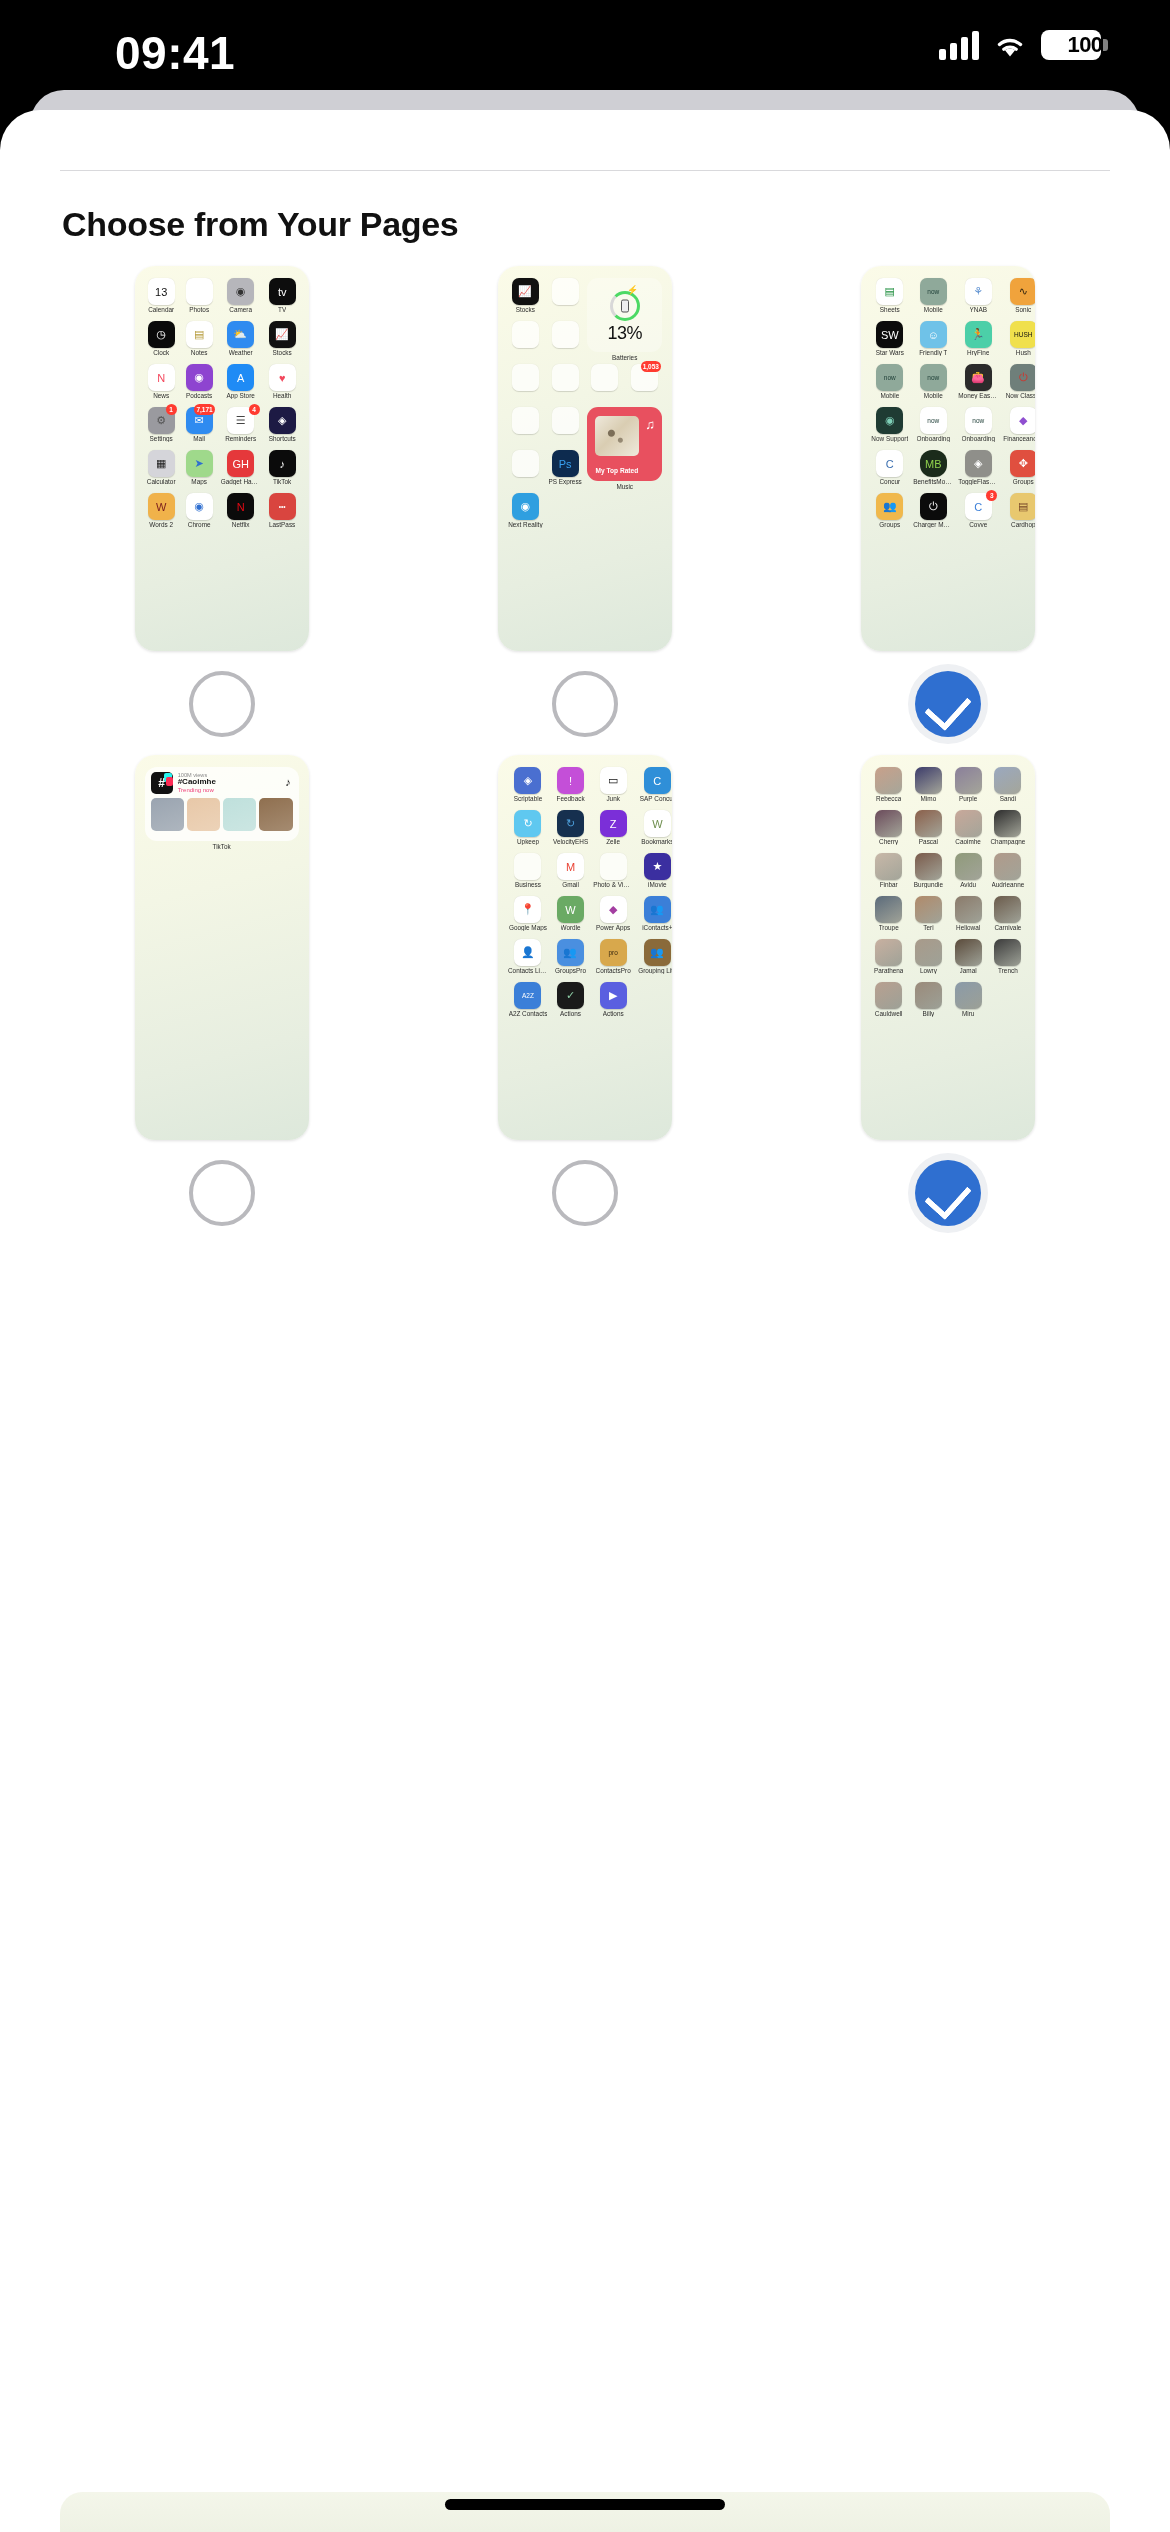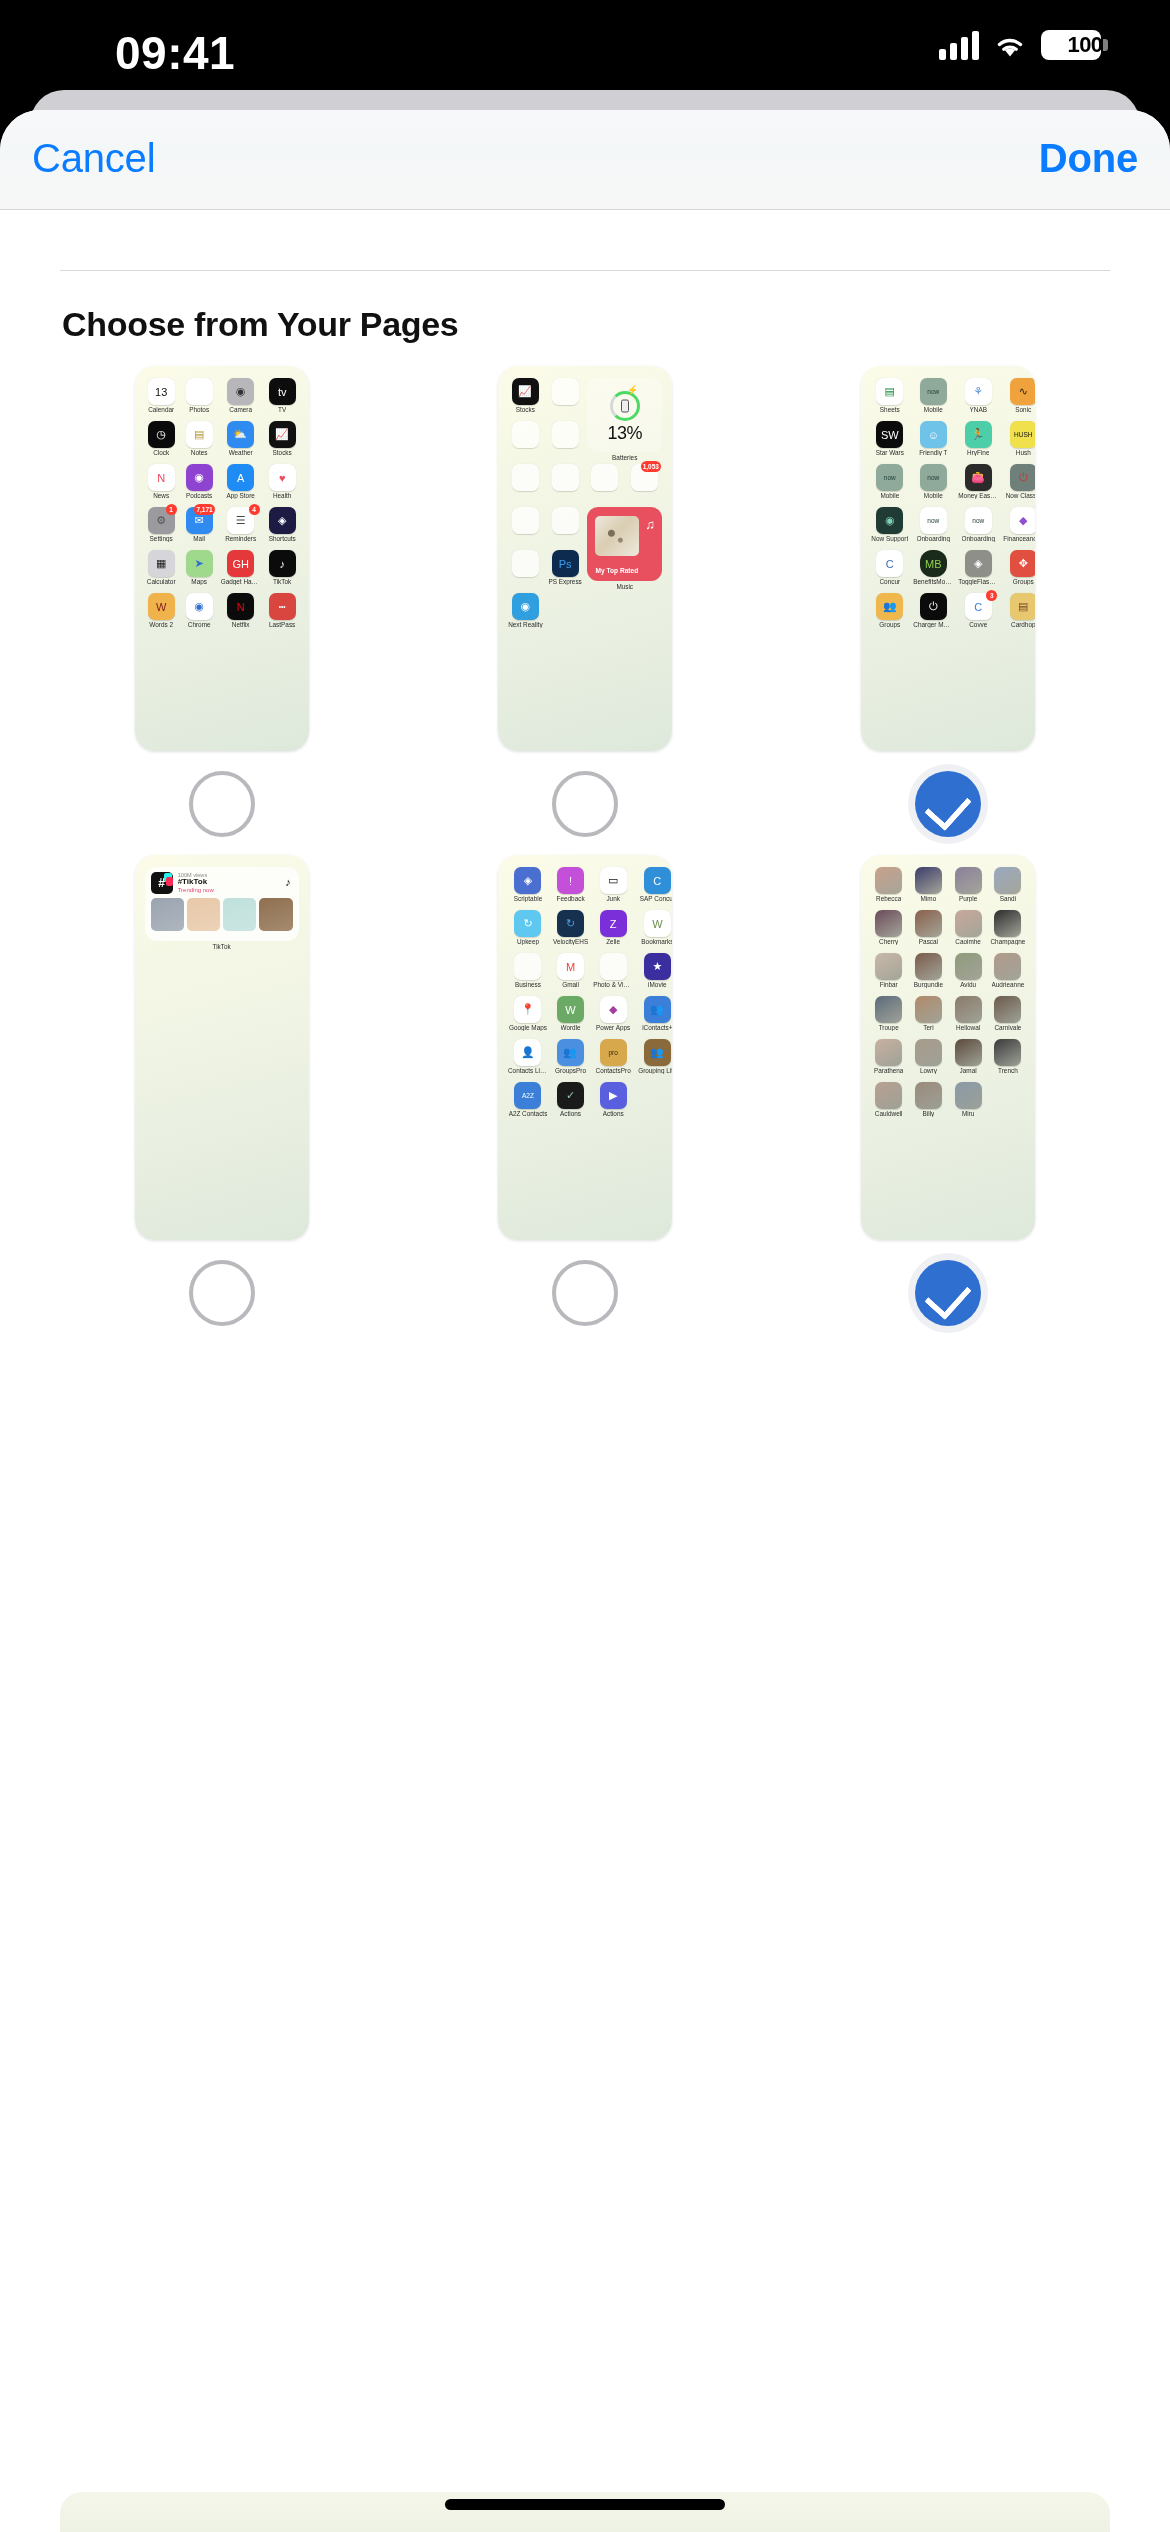--- a/index.html
+++ b/index.html
@@ -156,10 +156,6 @@
 
   <div class="sheet">
 
-    <div class="navbar">
-      <div class="nav-btn nav-cancel">Cancel</div>
-      <div class="nav-btn nav-done">Done</div>
-    </div>
 
 
     <div class="divider"></div>

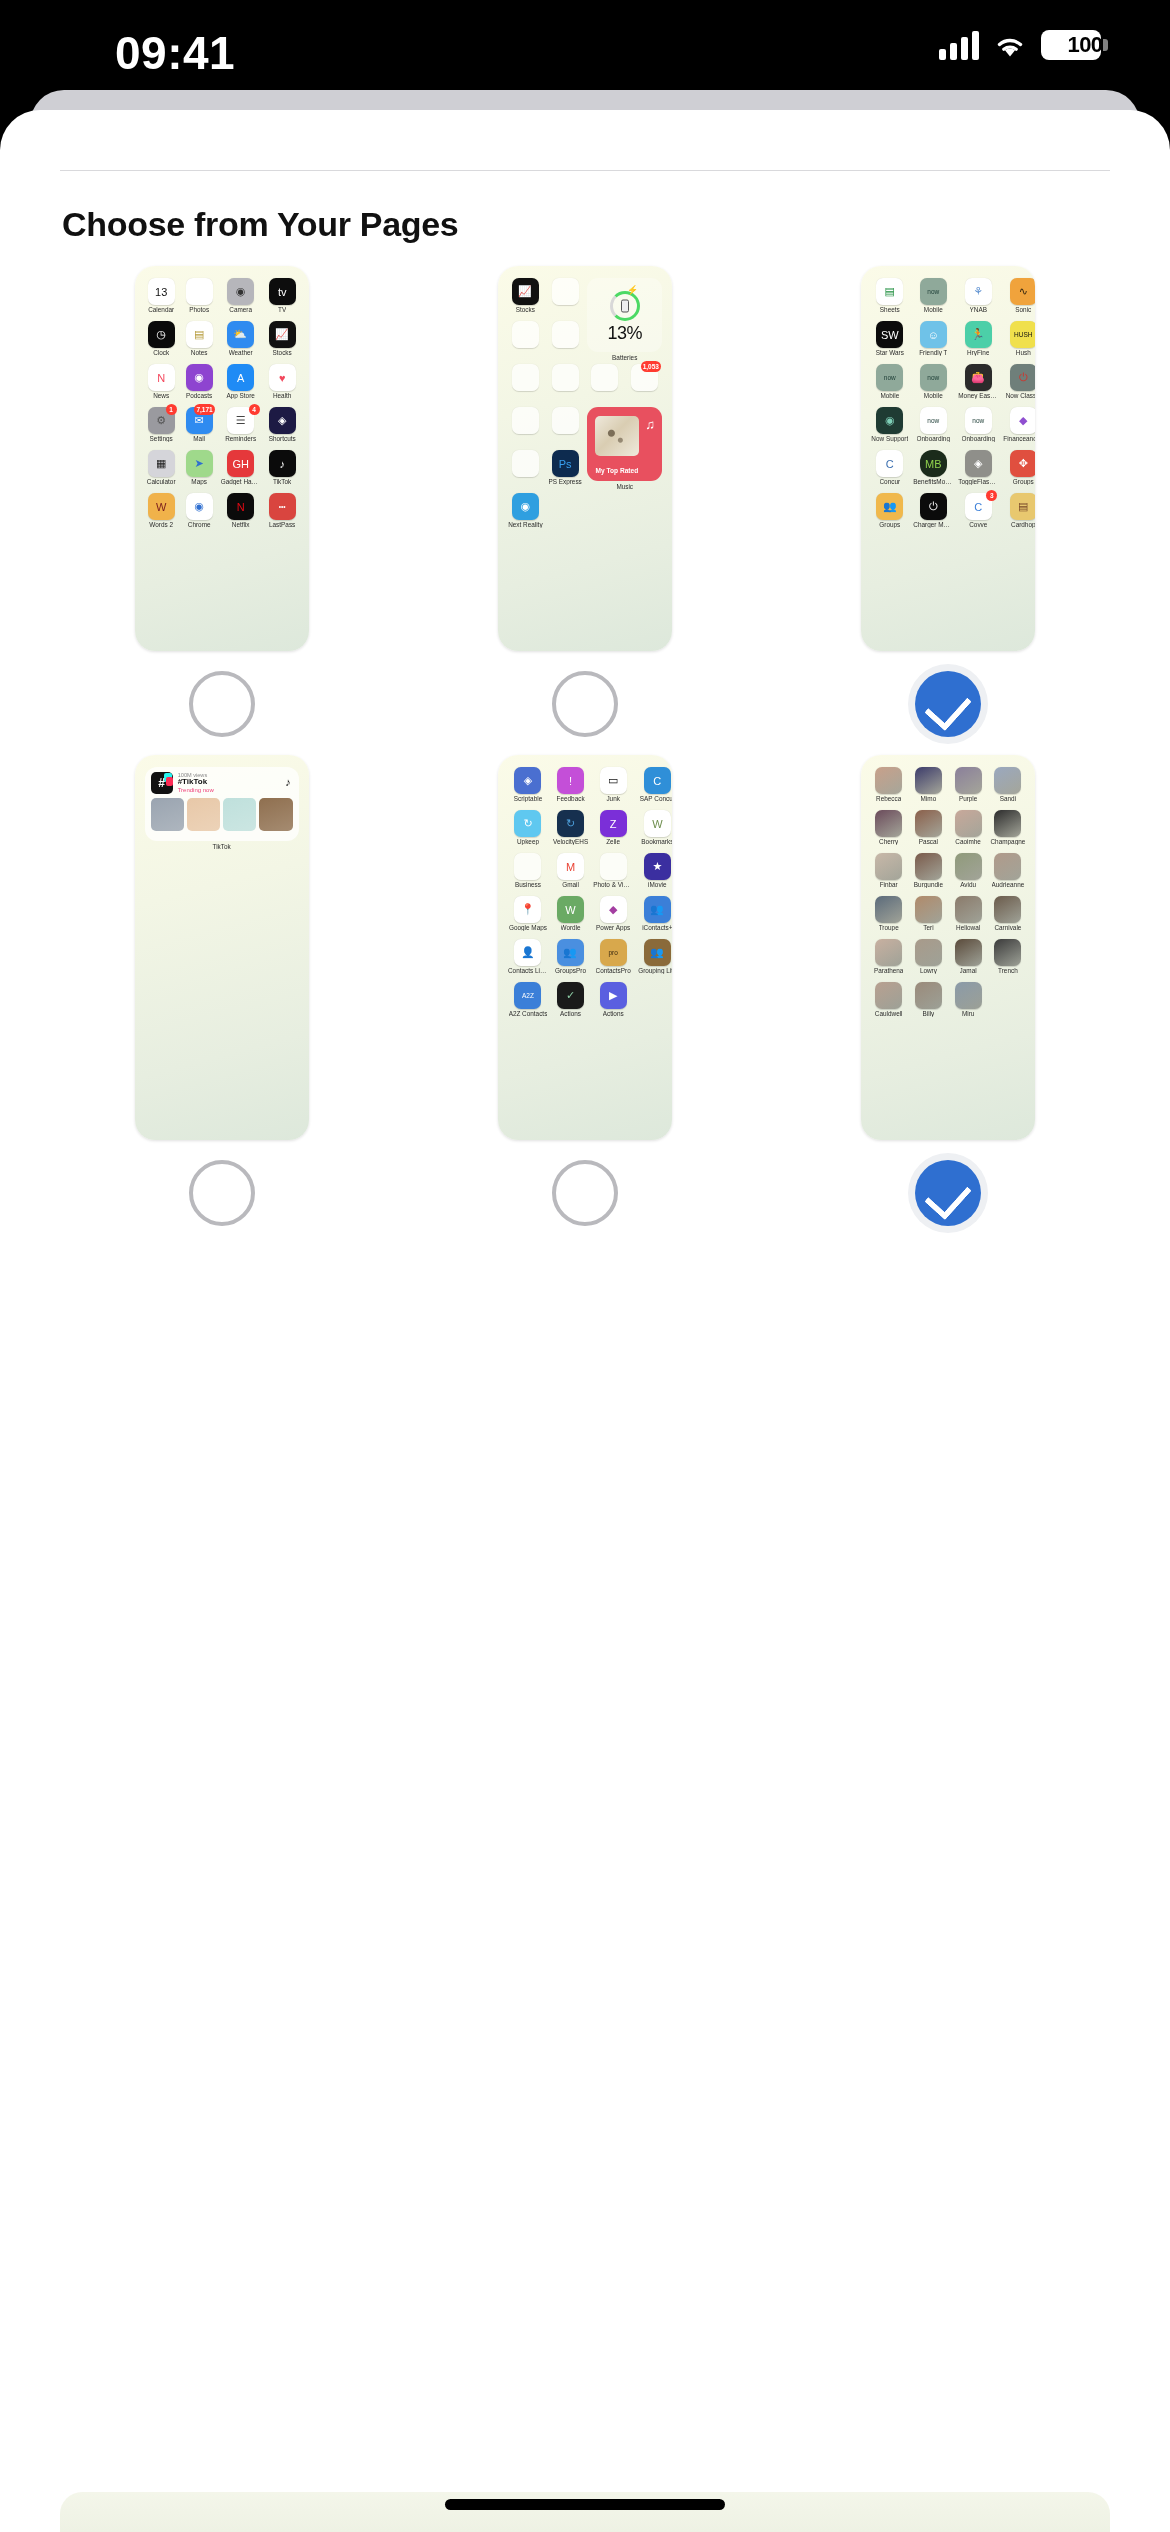--- a/index.html
+++ b/index.html
@@ -562,7 +562,7 @@
                     </div>
                     <div class="tt-meta">
                       <div class="tt-views">100M views</div>
-                      <div class="tt-tag">#TikTok</div>
+                      <div class="tt-tag">#Caoimhe</div>
                       <div class="tt-trend">Trending now</div>
                     </div>
                     <div class="tt-note">♪</div>

